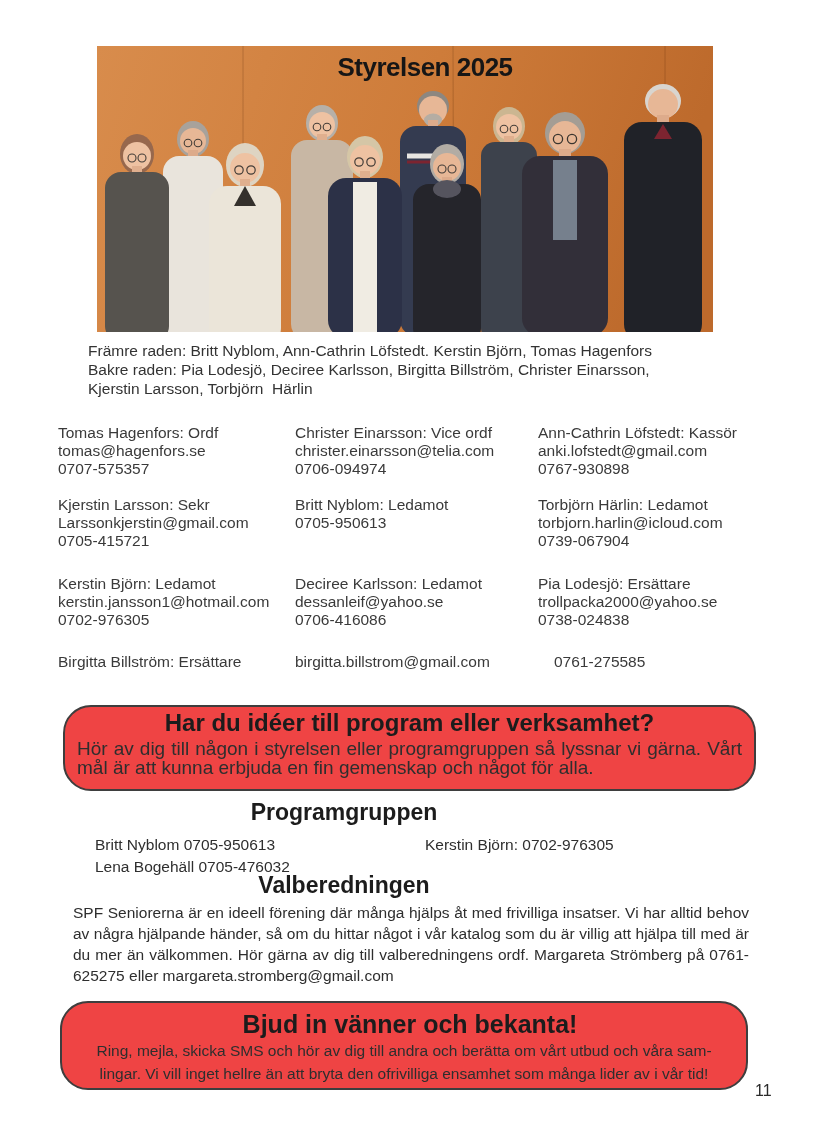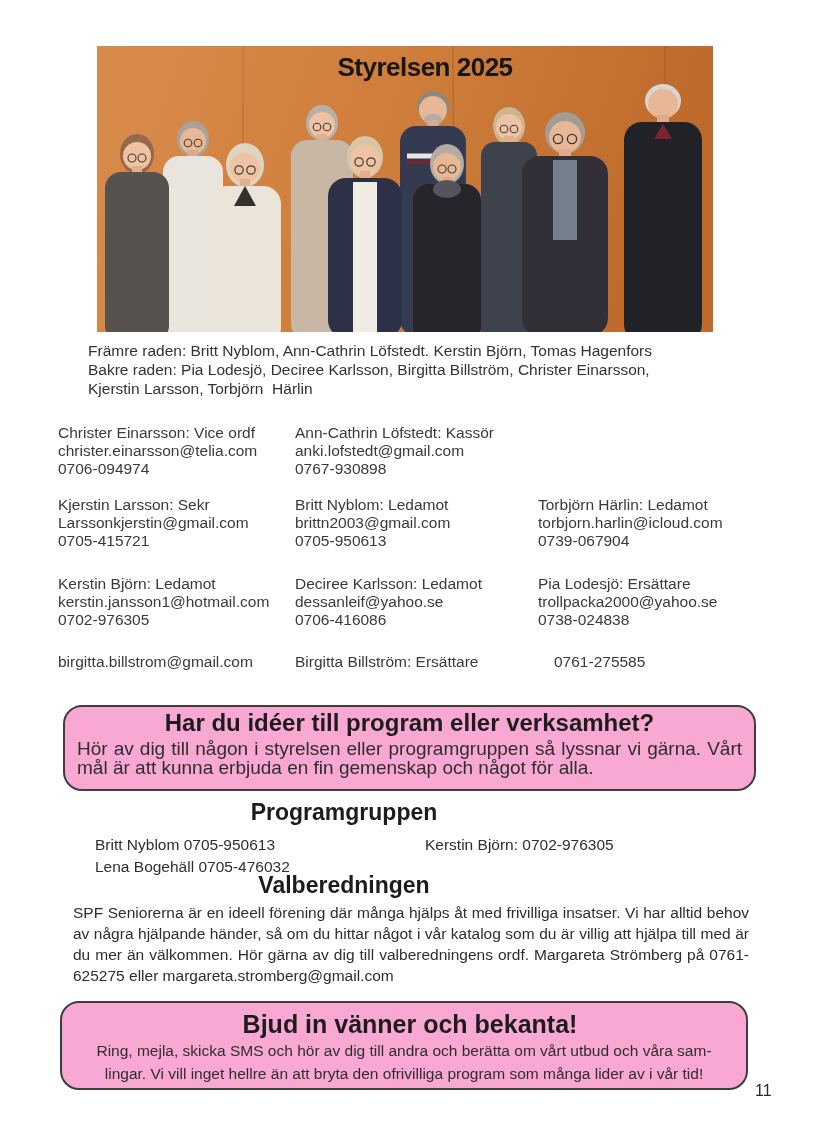--- a/index.html
+++ b/index.html
@@ -193,6 +193,11 @@
   <div class="board">
     <div class="board-row r1">
       <div class="board-cell">
+        <div>Tomas Hagenfors: Ordf</div>
+        <div>tomas@hagenfors.se</div>
+        <div>0707-575357</div>
+      </div>
+      <div class="board-cell">
         <div>Christer Einarsson: Vice ordf</div>
         <div>christer.einarsson@telia.com</div>
         <div>0706-094974</div>

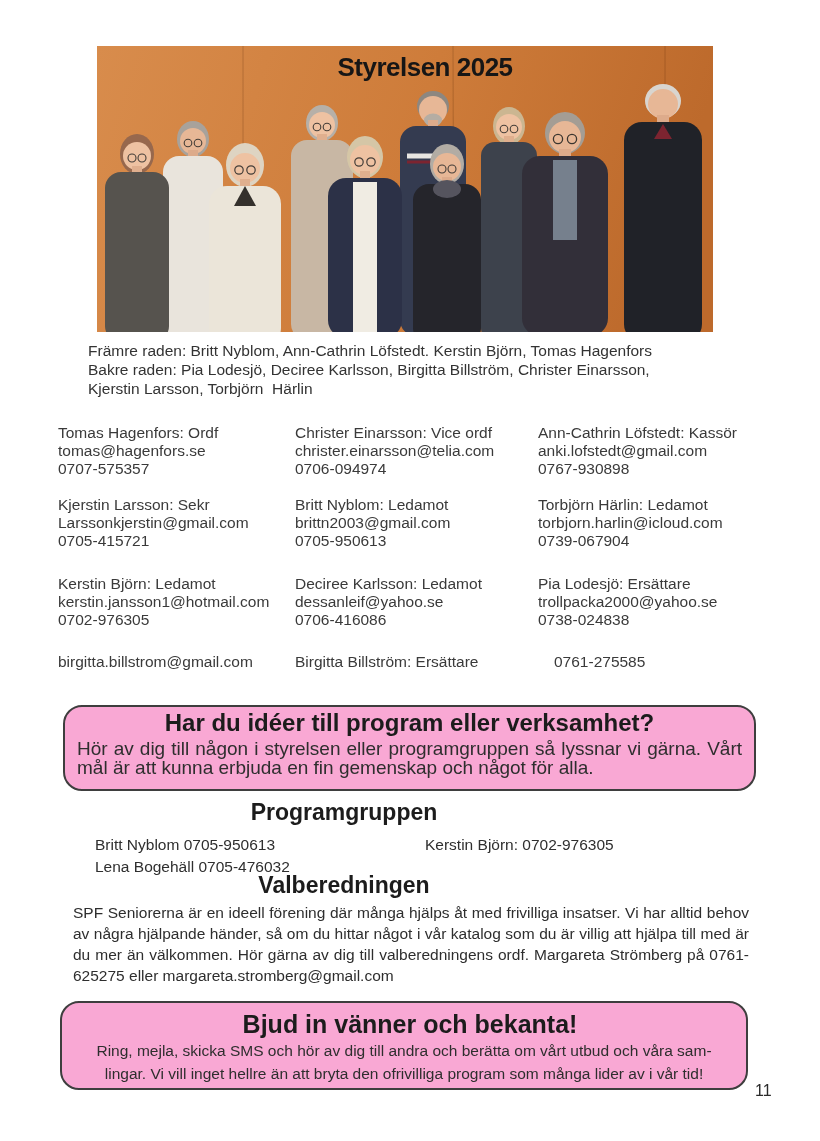--- a/index.html
+++ b/index.html
@@ -216,7 +216,6 @@
       </div>
       <div class="board-cell">
         <div>Britt Nyblom: Ledamot</div>
-        <div>brittn2003@gmail.com</div>
         <div>0705-950613</div>
       </div>
       <div class="board-cell">

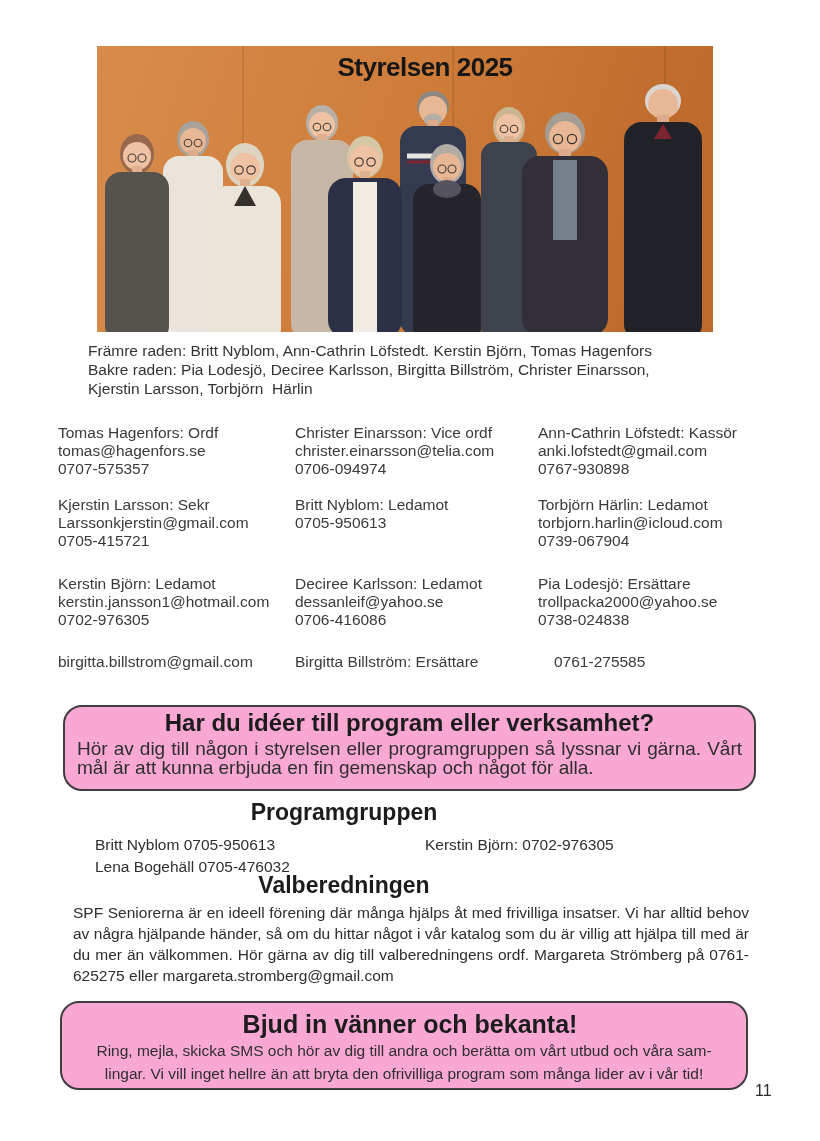--- a/index.html
+++ b/index.html
@@ -242,8 +242,8 @@
       </div>
     </div>
     <div class="board-last">
+      <div>Birgitta Billström: Ersättare</div>
       <div>birgitta.billstrom@gmail.com</div>
-      <div>Birgitta Billström: Ersättare</div>
       <div class="phone">0761-275585</div>
     </div>
   </div>

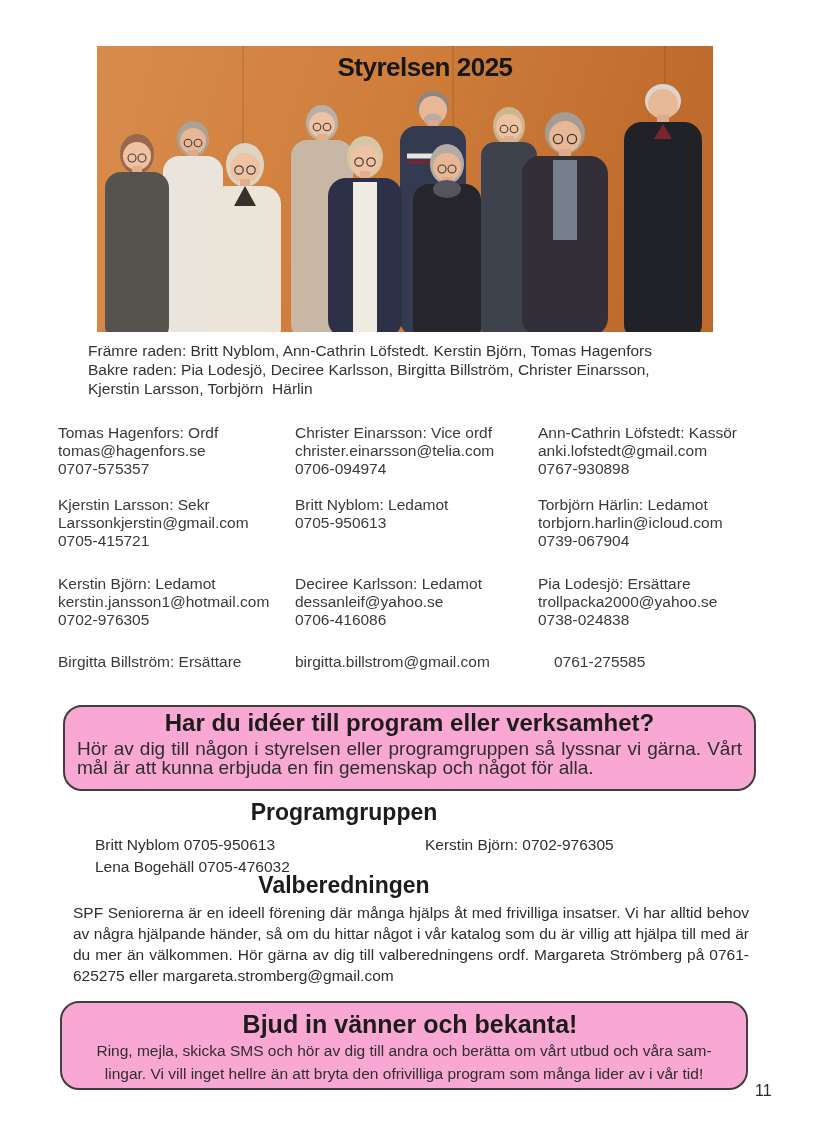--- a/index.html
+++ b/index.html
@@ -33,7 +33,7 @@
   .board-last .phone{padding-left:16px;}
   
   .gbox{
-    position:absolute;background:#f9a8d4;border:2px solid #3e3e3e;border-radius:19px;
+    position:absolute;background:#ef4444;border:2px solid #3e3e3e;border-radius:28px;
     box-sizing:border-box;
   }
   #idea-box{left:63px;top:705px;width:693px;height:86px;}

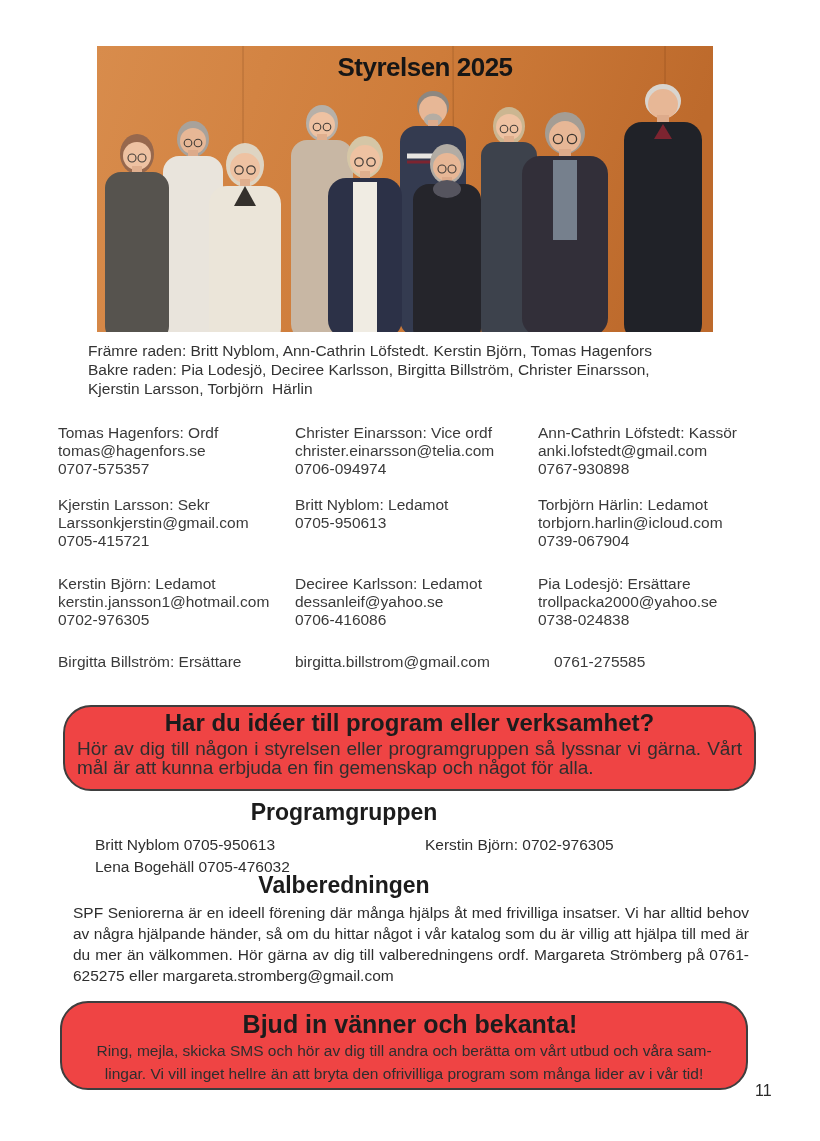--- a/index.html
+++ b/index.html
@@ -267,7 +267,7 @@
     <div class="gbox-title">Bjud in vänner och bekanta!</div>
     <div class="gbox-body">
       <div>Ring, mejla, skicka SMS och hör av dig till andra och berätta om vårt utbud och våra sam-</div>
-      <div>lingar. Vi vill inget hellre än att bryta den ofrivilliga program som många lider av i vår tid!</div>
+      <div>lingar. Vi vill inget hellre än att bryta den ofrivilliga ensamhet som många lider av i vår tid!</div>
     </div>
   </div>
 

